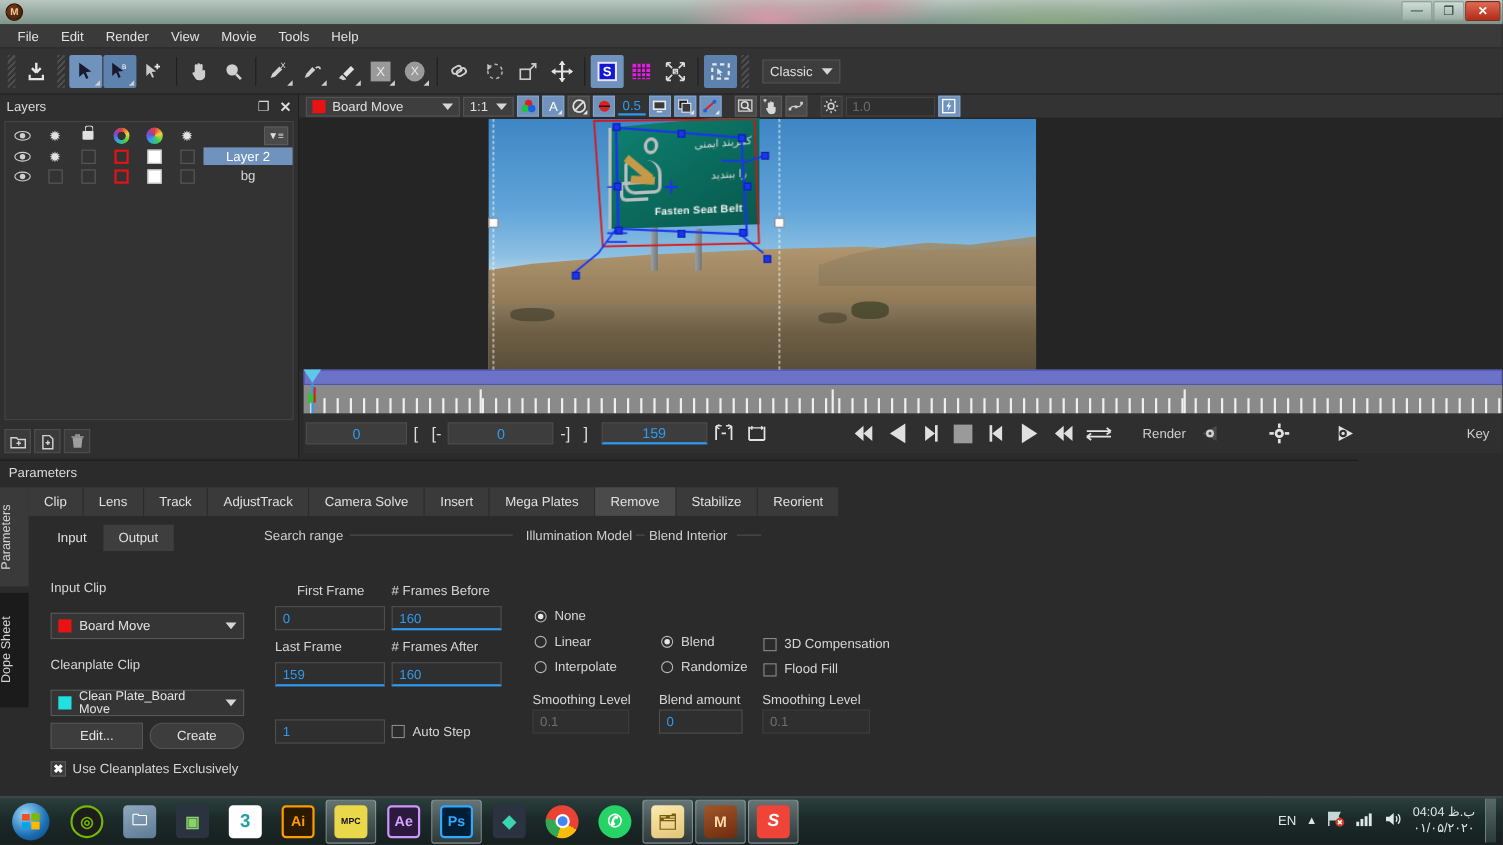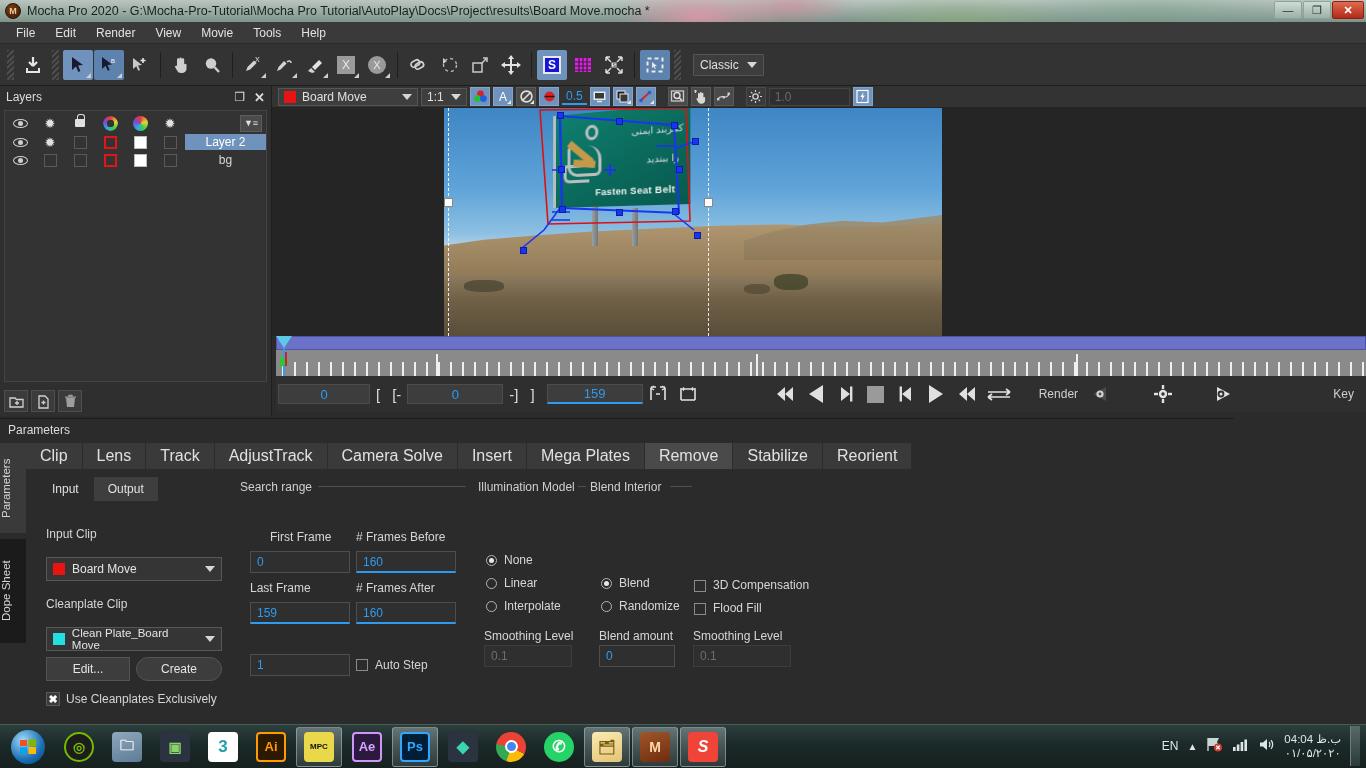--- a/index.html
+++ b/index.html
@@ -230,7 +230,6 @@
   <div class="titlebar">
     <div class="titlebar-bgart"></div>
     <div class="tb-icon">M</div>
-    <div class="tb-title">Mocha Pro 2020 - G:\Mocha-Pro-Tutorial\Mocha Pro Tutorial\AutoPlay\Docs\Project\results\Board Move.mocha *</div>
     <div class="tb-buttons">
       <div class="tb-btn">—</div>
       <div class="tb-btn">❐</div>

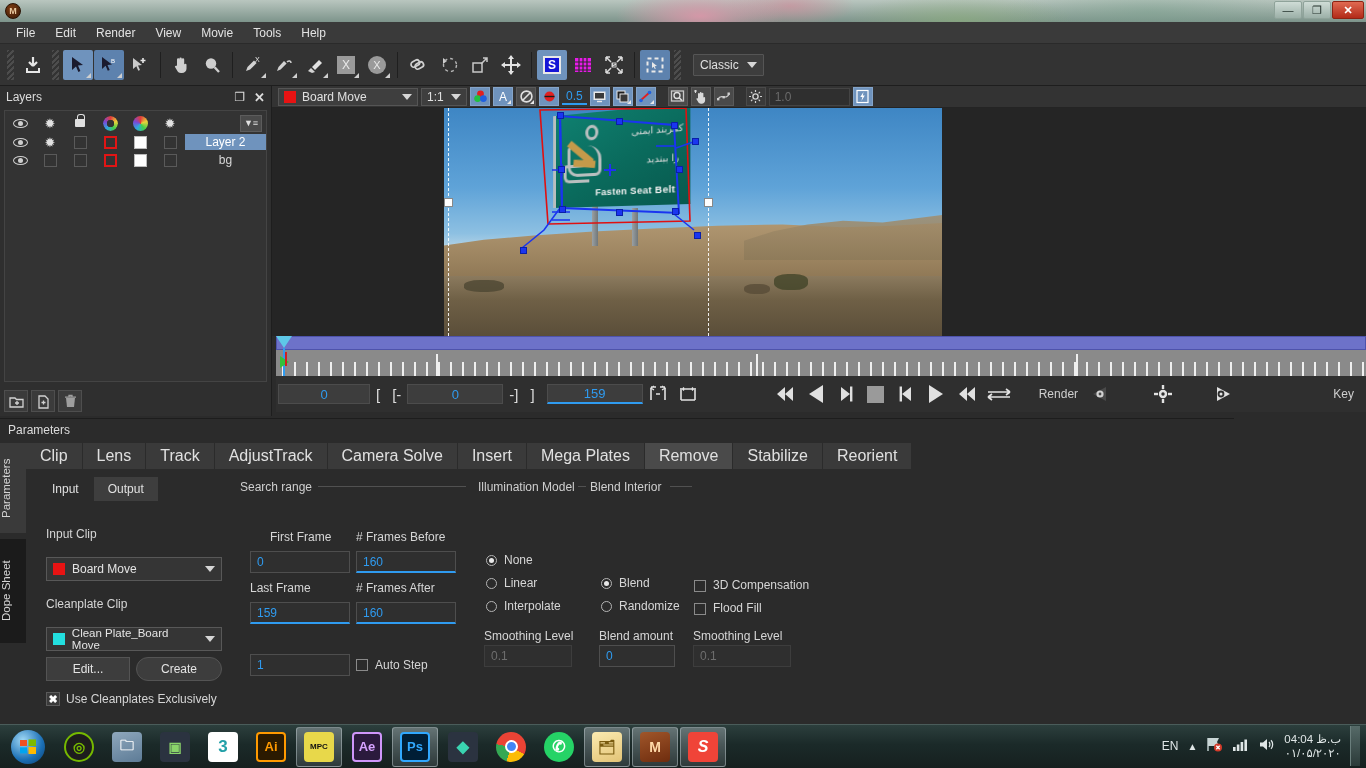--- a/index.html
+++ b/index.html
@@ -185,7 +185,7 @@
   .vtab.a{ background:#3a3a3a; height:90px;}
   .vtab.b{ background:#1b1b1b; height:104px; margin-top:6px;}
   .tabrow{ position:absolute; left:26px; top:24px; display:flex; gap:1px;}
-  .tab{ height:26px; padding:0 14px; background:#3a3a3a; color:#e0e0e0; font-size:16px;
+  .tab{ height:26px; padding:0 14px; background:#3a3a3a; color:#e0e0e0; font-size:12px;
     display:flex; align-items:center; }
   .tab.sel{ background:#4a4a4a; }
   .subtabs{ position:absolute; left:38px; top:58px; display:flex; gap:1px;}

